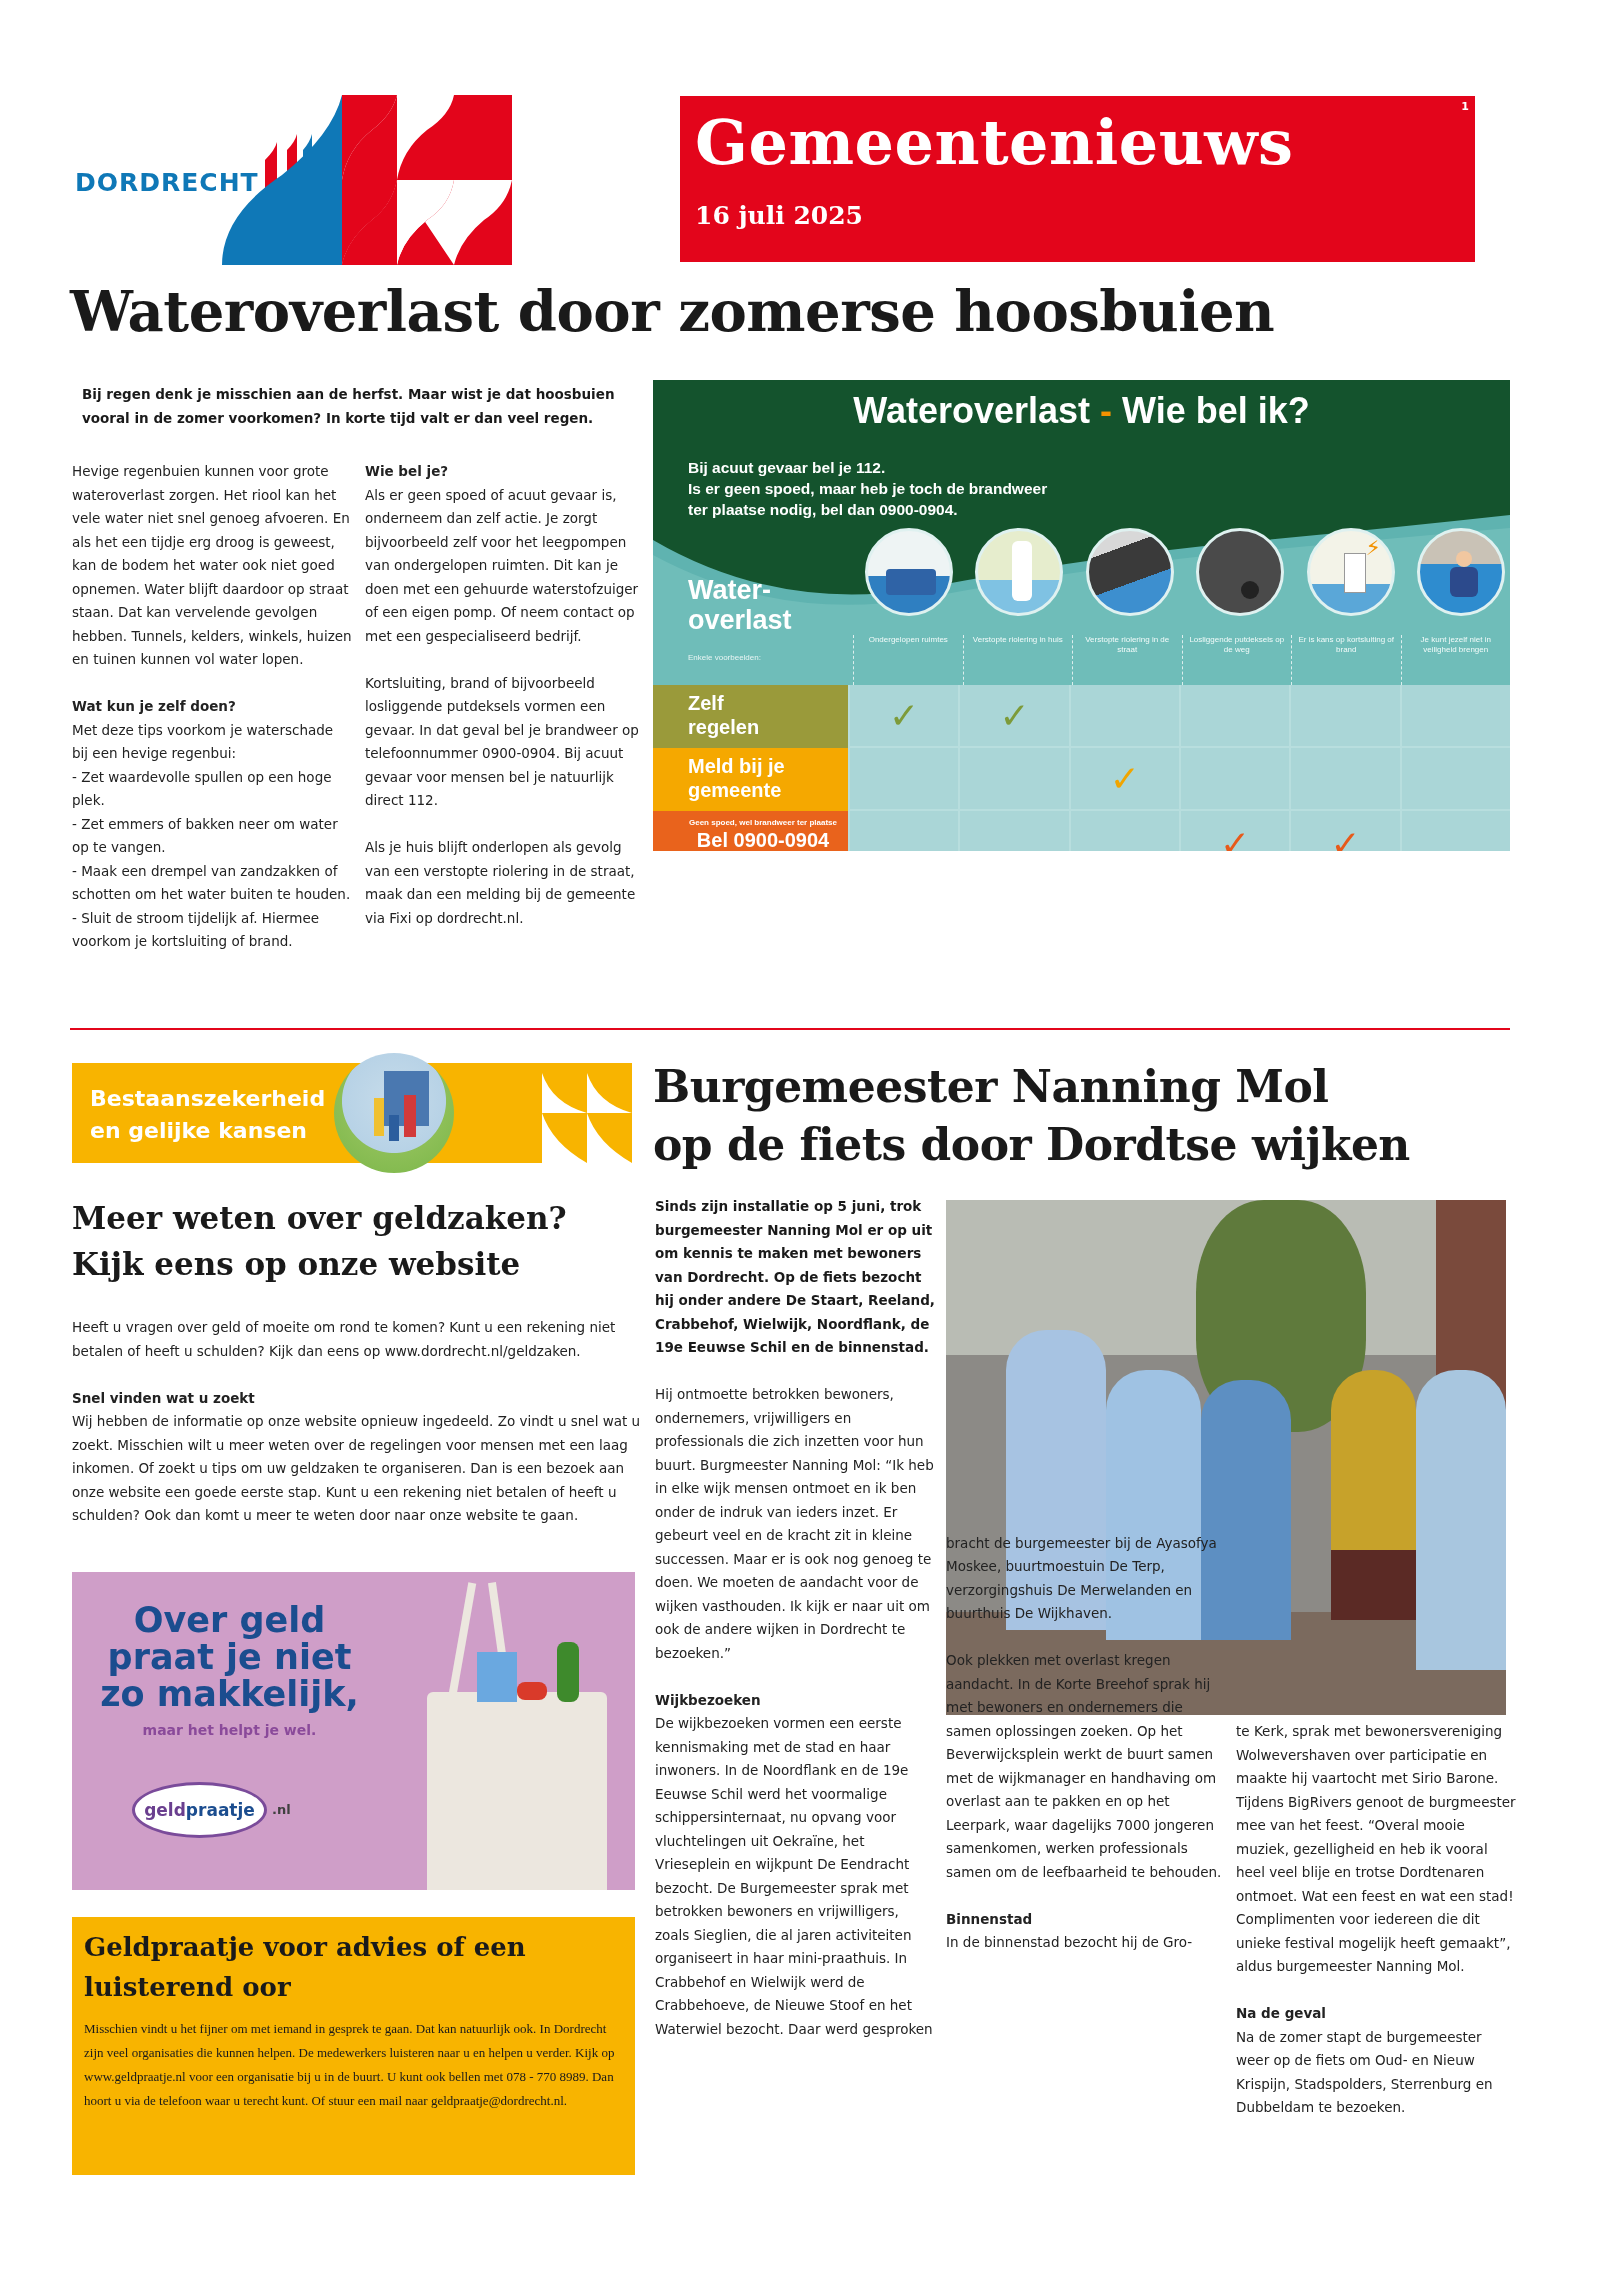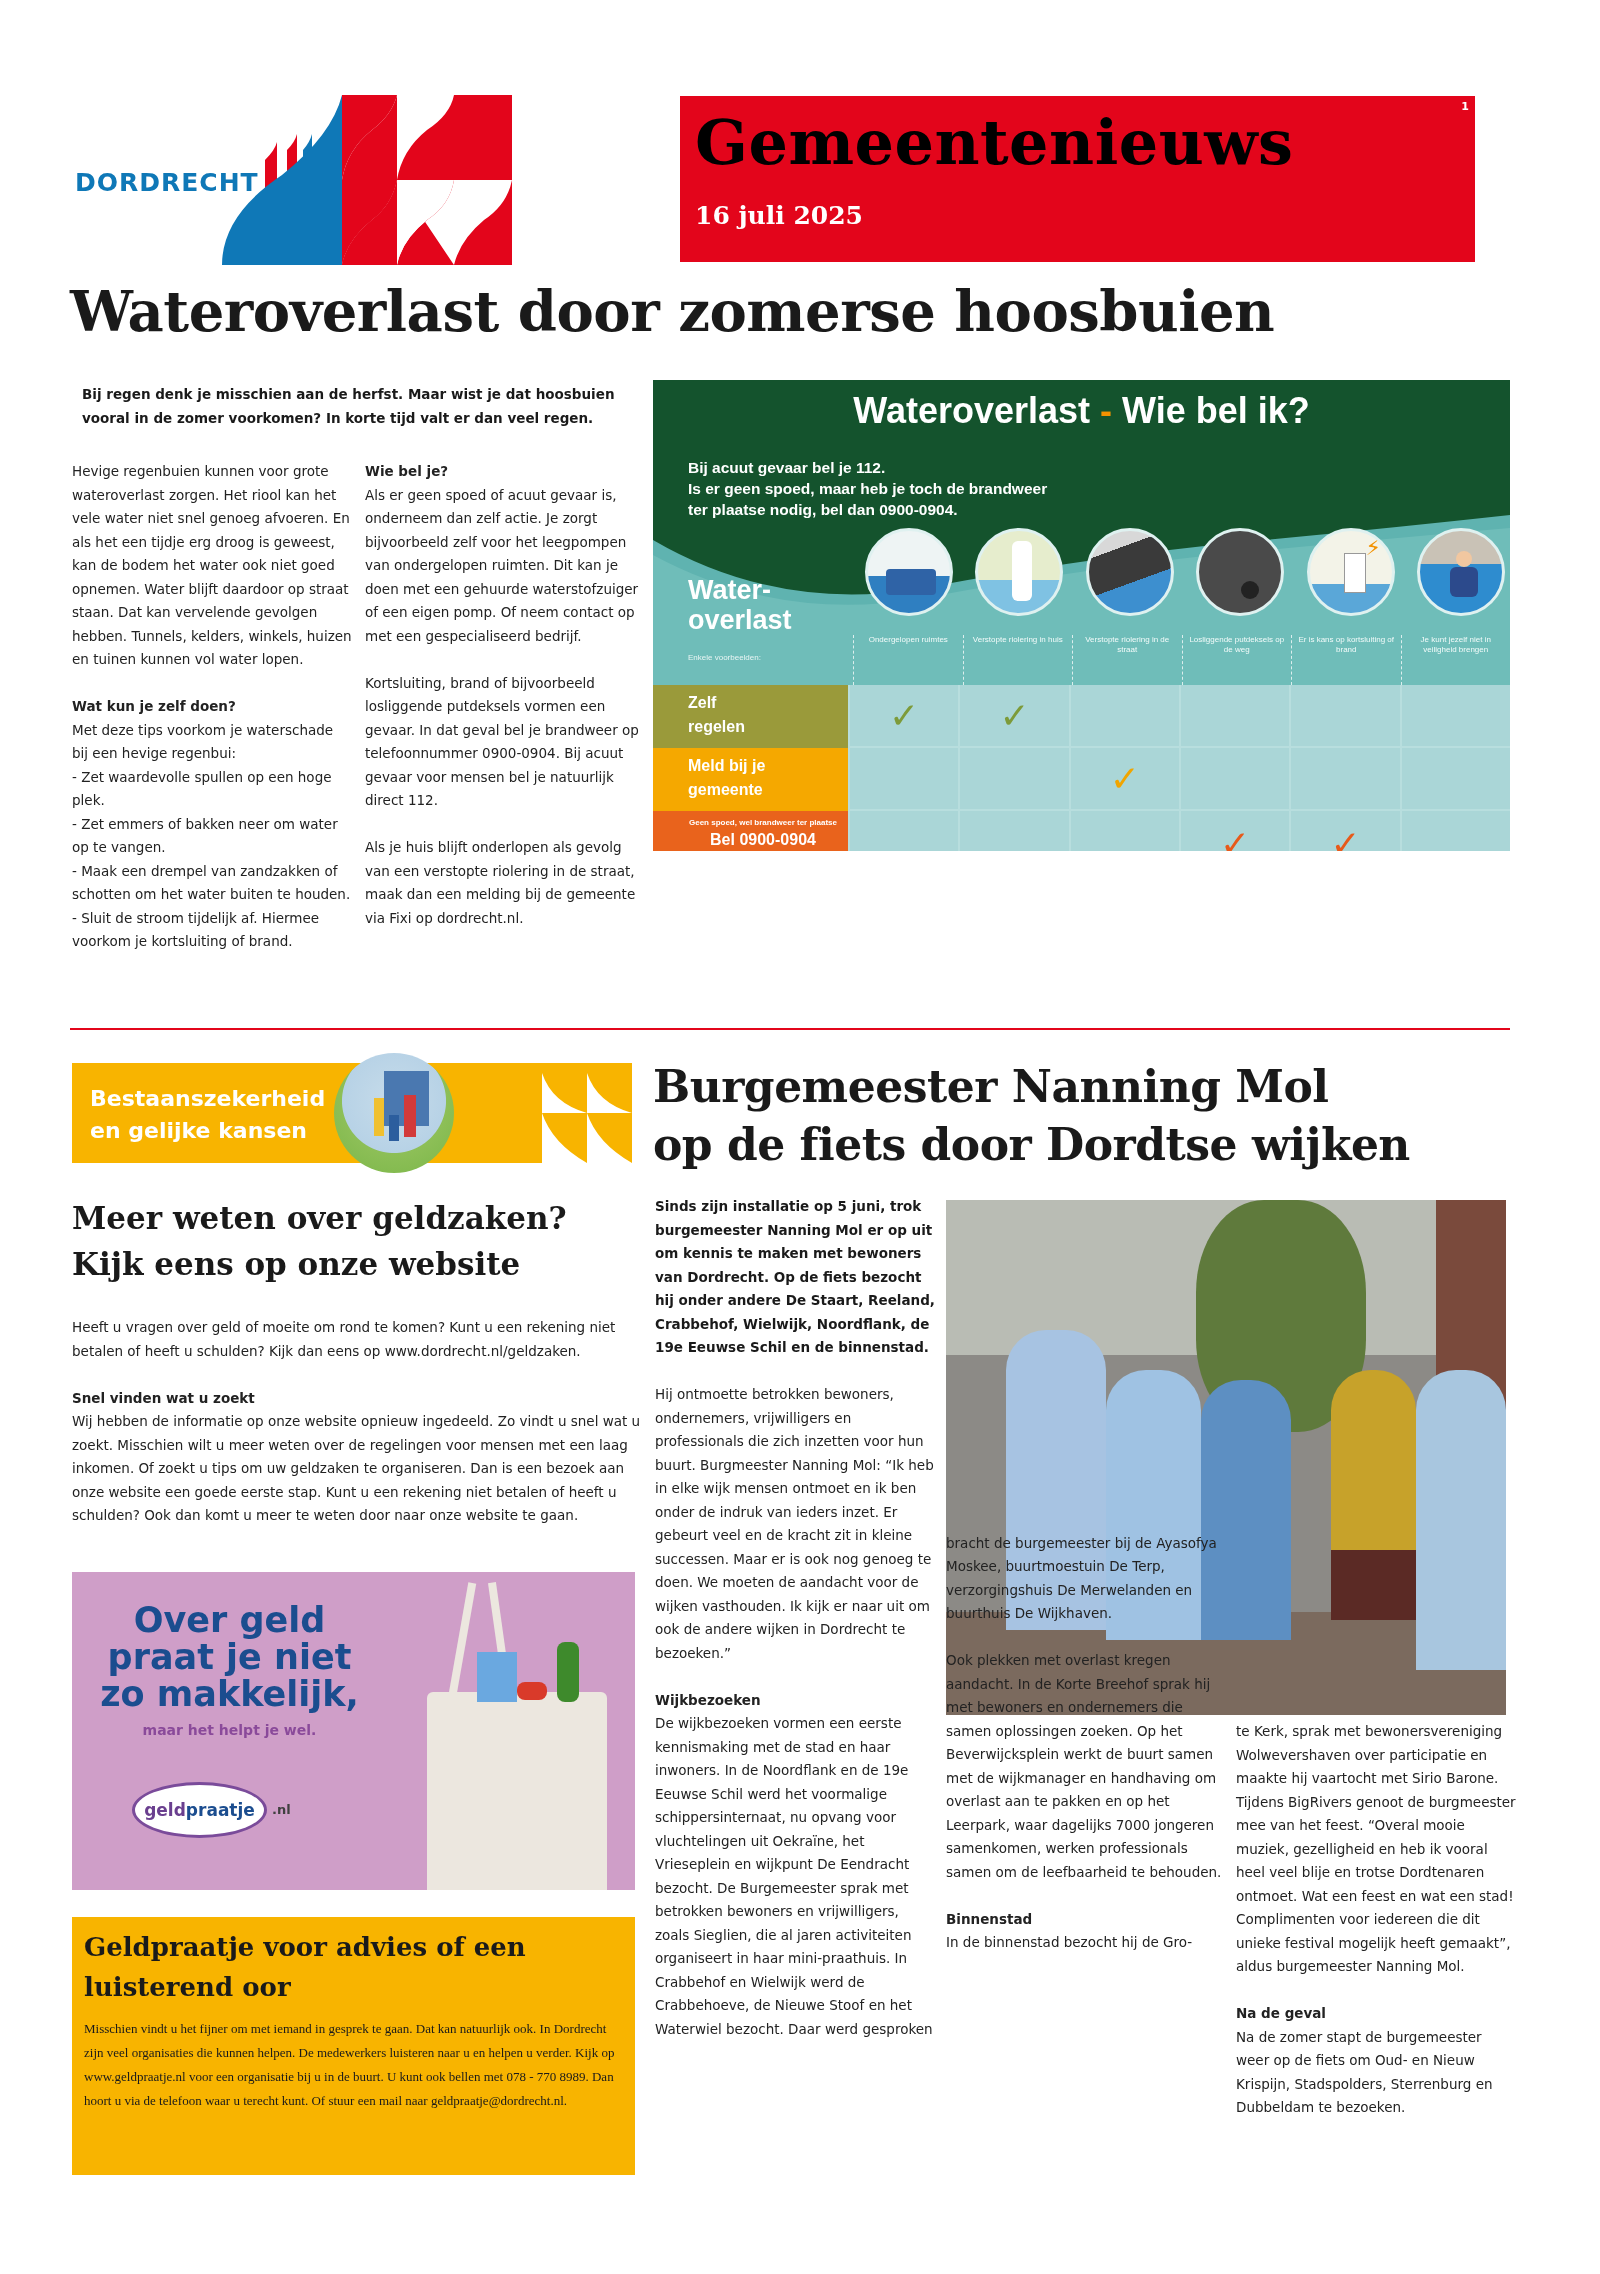--- a/index.html
+++ b/index.html
@@ -14,7 +14,7 @@
   #logo-mark { position: absolute; left: 175px; top: 10px; width: 80px; height: 120px; }
   #deco-waves { left: 222px; top: 95px; width: 460px; height: 170px; }
   #masthead { left: 680px; top: 96px; width: 795px; height: 166px; background: #e3051b; }
-  #masthead-title { position: absolute; left: 15px; top: 10px; font-family: "DejaVu Serif", serif; font-weight: bold; font-size: 62px; color: #000000; letter-spacing: 0.5px; }
+  #masthead-title { position: absolute; left: 15px; top: 10px; font-family: "DejaVu Serif", serif; font-weight: bold; font-size: 62px; color: #ffffff; letter-spacing: 0.5px; }
   #masthead-date { position: absolute; left: 15px; top: 105px; font-family: "DejaVu Serif", serif; font-weight: bold; font-size: 25px; color: #fff; }
   #page-number { position: absolute; right: 6px; top: 4px; font-size: 11px; font-weight: bold; color: #fff; }
 

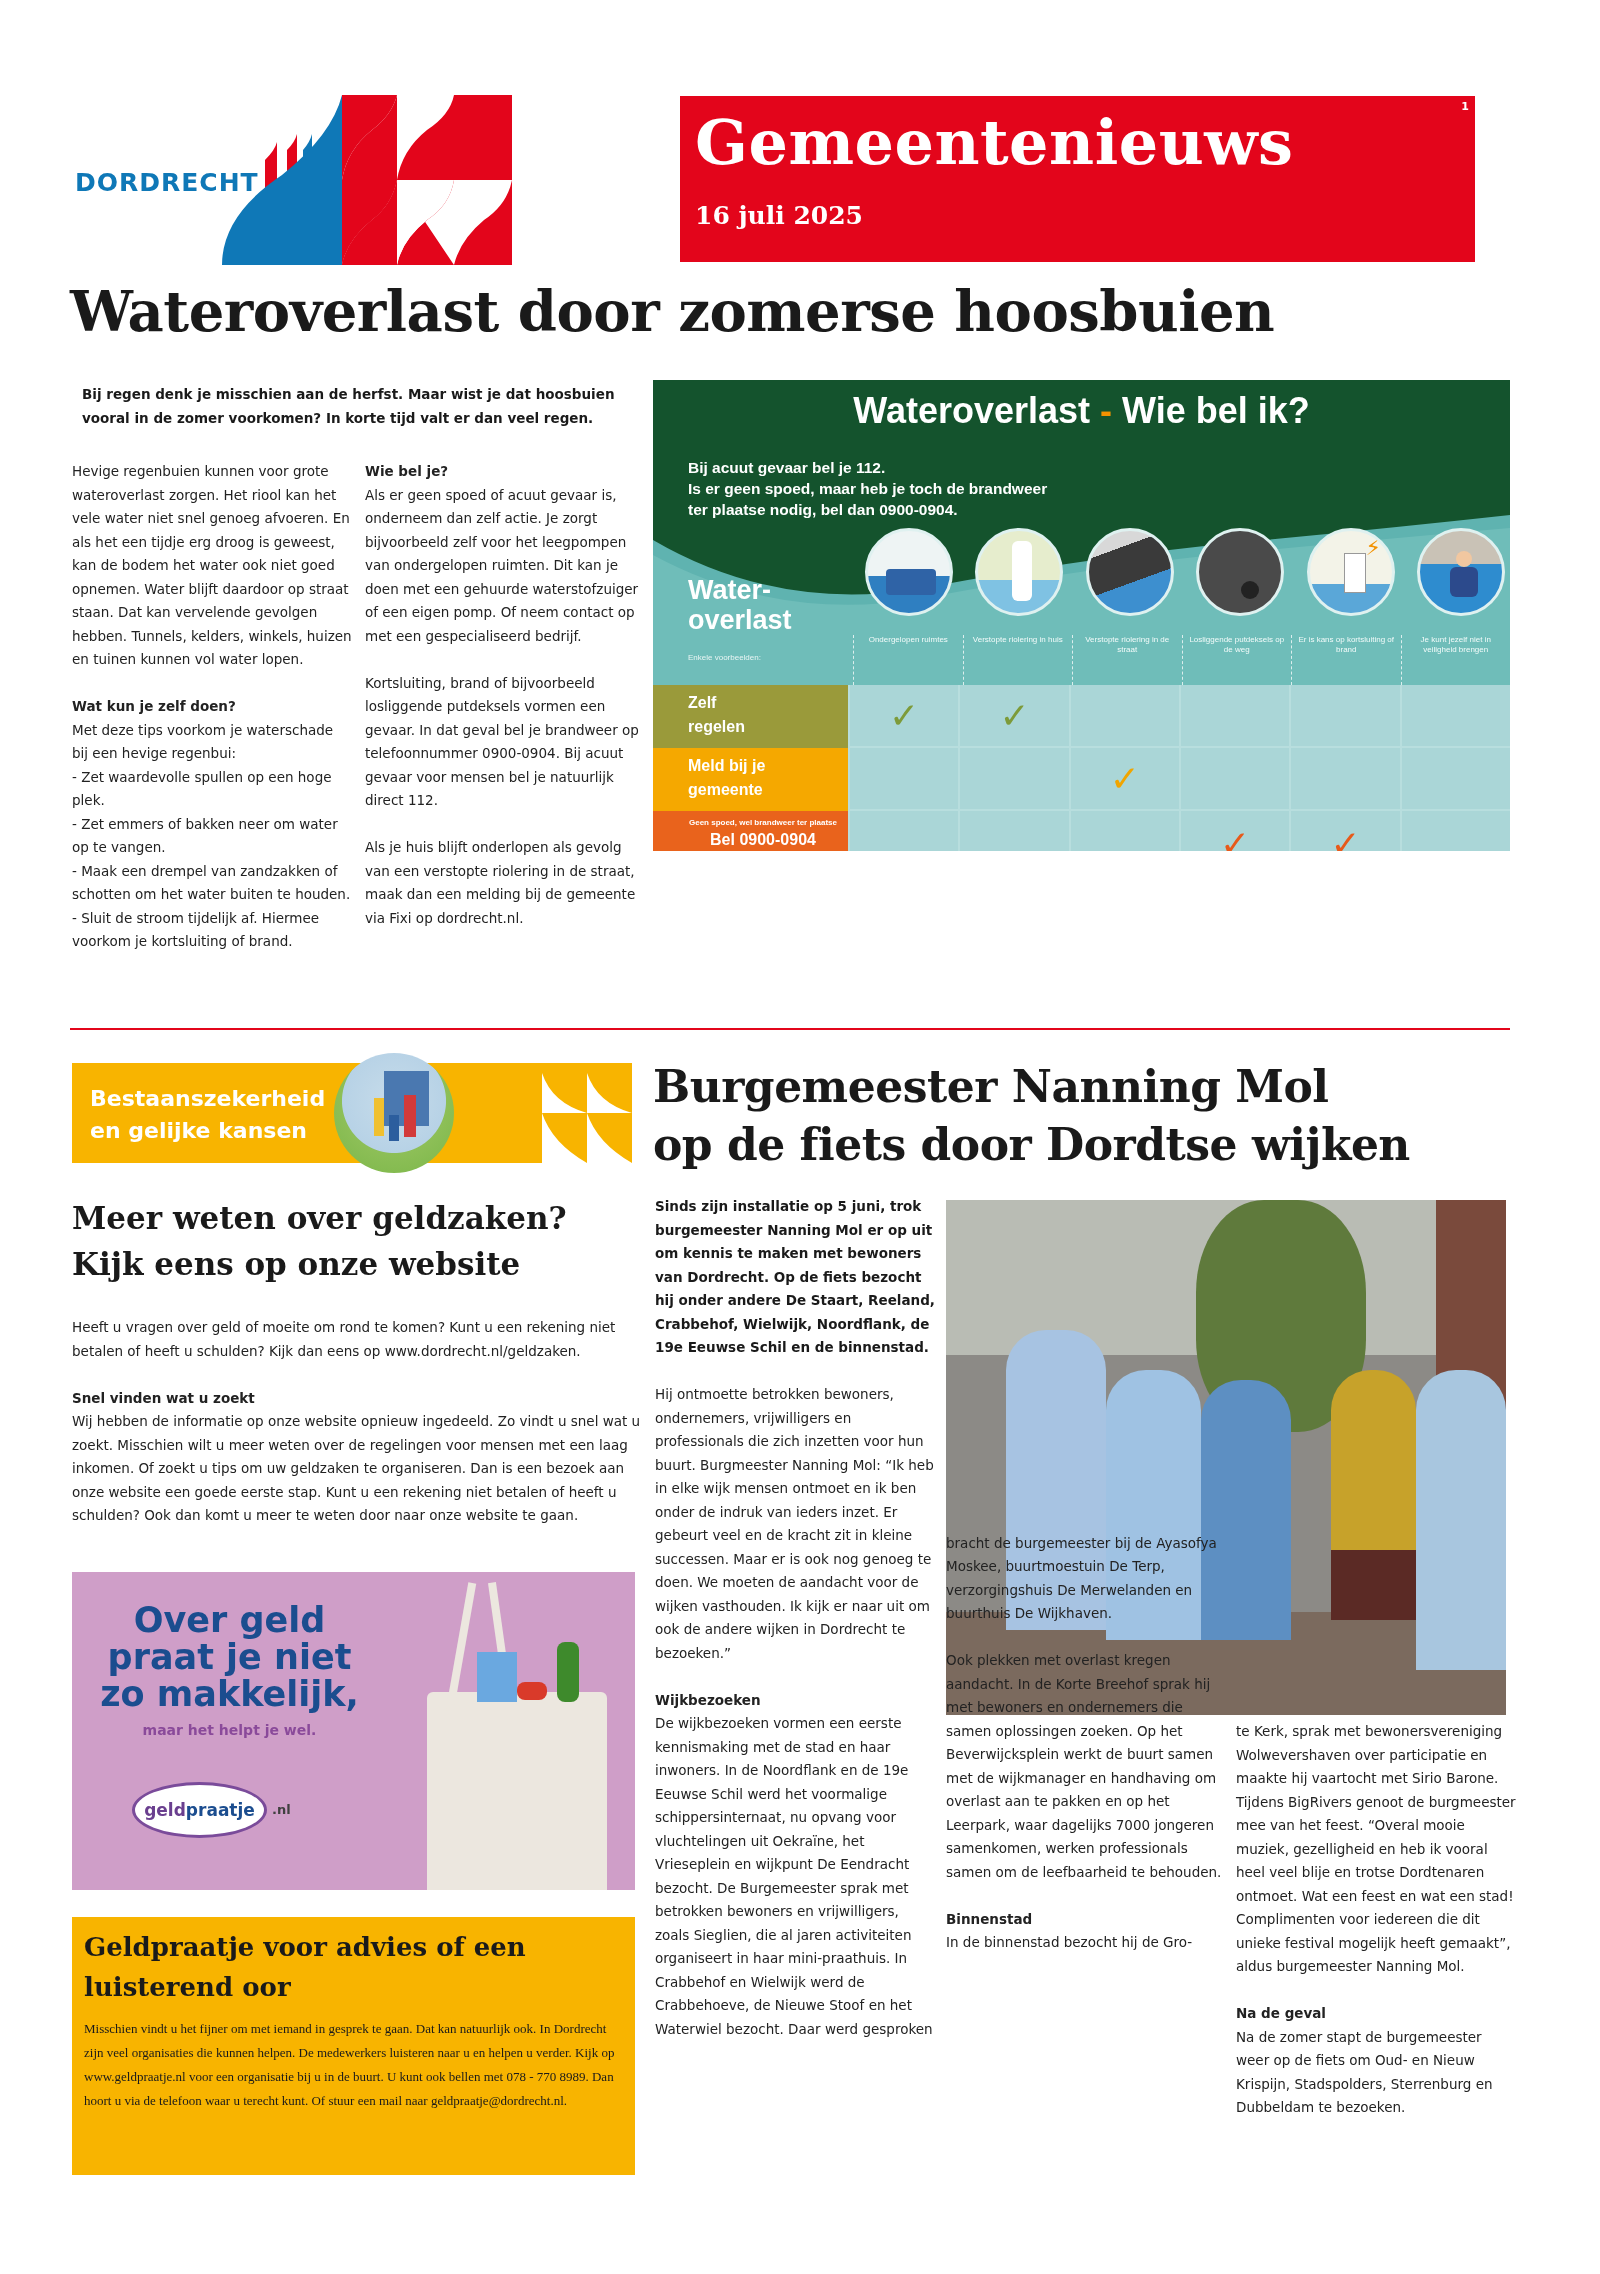--- a/index.html
+++ b/index.html
@@ -45,7 +45,7 @@
   #info-grid { position: absolute; left: 0; top: 305px; width: 857px; height: 260px; }
   .irow { position: absolute; left: 0; width: 857px; height: 63px; display: flex; }
   .irow-label { width: 195px; height: 100%; padding: 6px 10px 0 35px; font-family: "Liberation Sans", sans-serif; font-weight: bold; color: #fff; }
-  .irow-label .big { font-size: 16px; line-height: 24px; display: block; }
+  .irow-label .big { font-size: 20px; line-height: 24px; display: block; }
   .irow-label .small { font-size: 8px; line-height: 11px; display: block; }
   .irow-cells { flex: 1; display: flex; background: #aad6d7; }
   .cell { flex: 1; border-left: 2px solid #b8dede; border-bottom: 2px solid #b8dede; display: flex; align-items: center; justify-content: center; font-size: 36px; font-weight: bold; }

